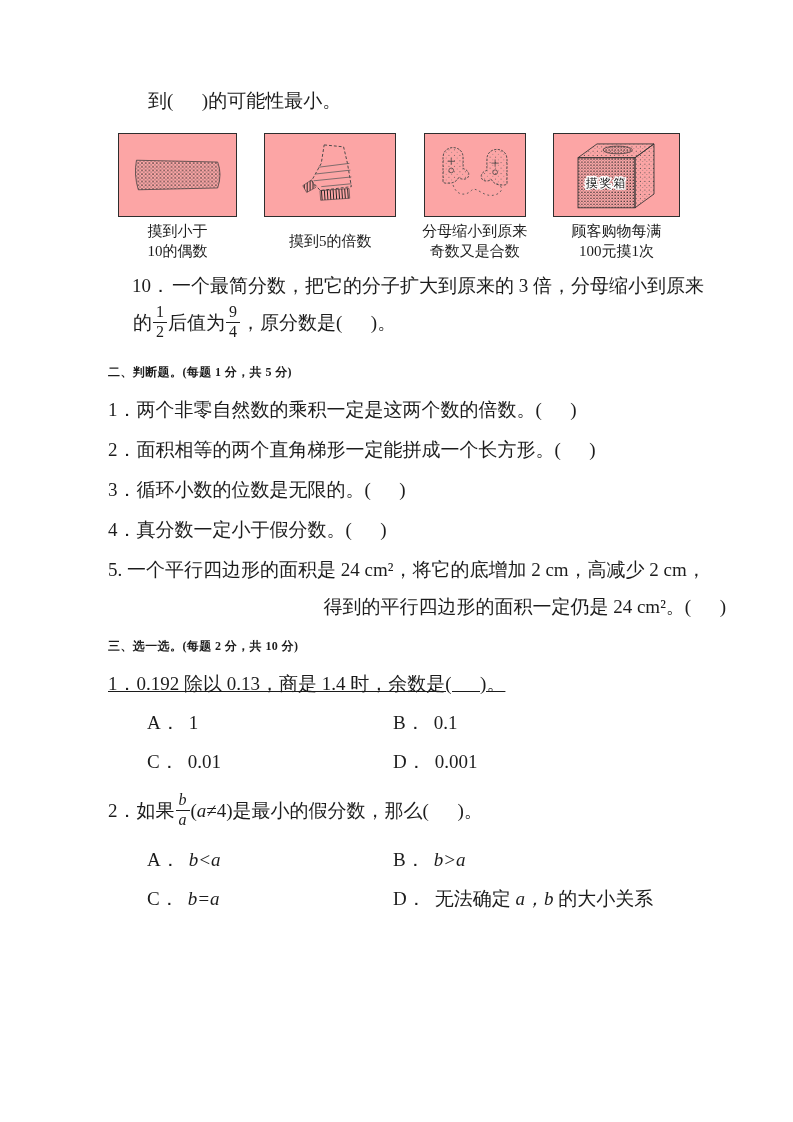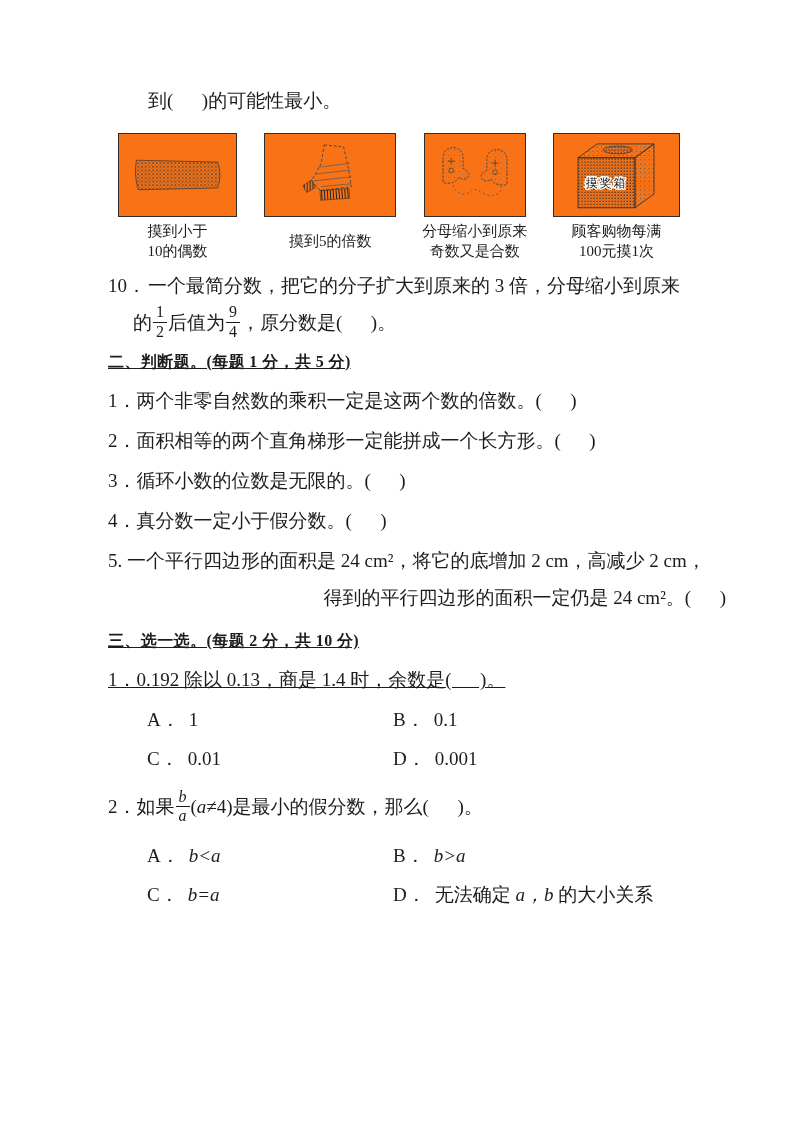--- a/index.html
+++ b/index.html
@@ -16,7 +16,7 @@
   .figures{display:flex;justify-content:space-between;width:562px;margin:0 0 12px 10px;}
   .fig{display:flex;flex-direction:column;align-items:center;}
   .fig-box{border:1.6px solid #2e2e2e;height:84px;width:100%;box-sizing:border-box;
-           display:flex;align-items:center;justify-content:center;background:#f97316;overflow:hidden;}
+           display:flex;align-items:center;justify-content:center;background:#fca5a5;overflow:hidden;}
   .fig.f1{width:119px}.fig.f2{width:132px}.fig.f3{width:102px}.fig.f4{width:127px}
   .fig-cap{margin-top:4px;font-size:15px;line-height:20px;text-align:center;white-space:nowrap;}
   .fig.f2 .fig-cap{margin-top:14px;}

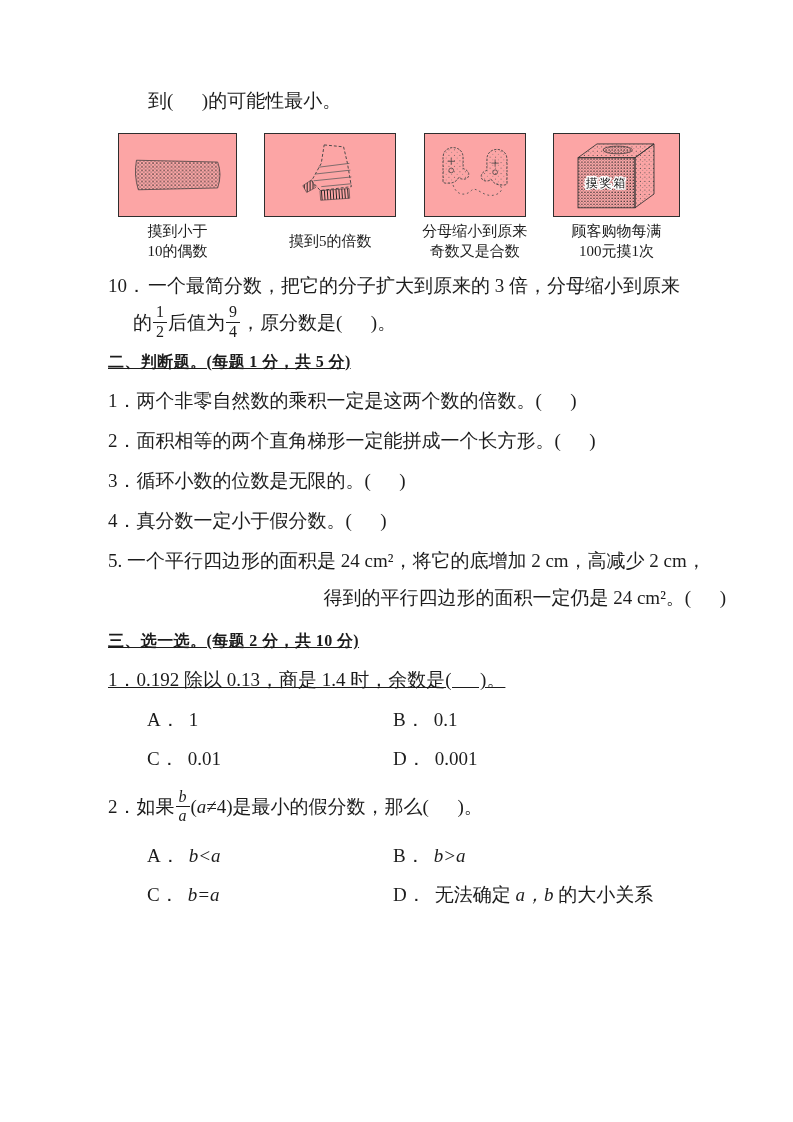--- a/index.html
+++ b/index.html
@@ -23,7 +23,7 @@
 
   
   .q10-l1{display:flex;}
-  .q10-num{flex:none;margin-right:2px;}
+  .q10-num{flex:none;margin-right:2px;margin-left:24px;}
   .q10-l2{display:flex;align-items:center;margin:6px 0 8px 25px;white-space:pre;}
 
   .frac{display:inline-flex;flex-direction:column;align-items:center;

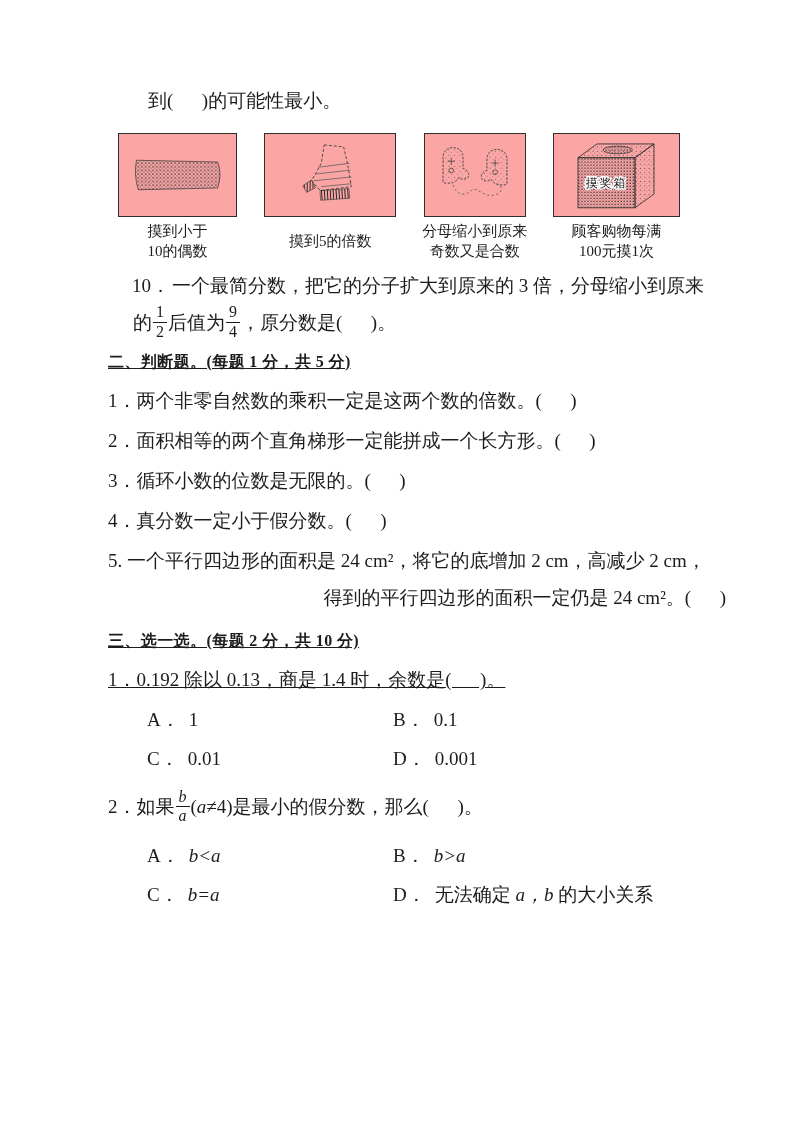--- a/index.html
+++ b/index.html
@@ -31,7 +31,7 @@
   .frac .fnum{padding:0 3px 1px;border-bottom:1.3px solid #1c1c1c;}
   .frac .fden{padding-top:1px;}
 
-  .sec-title{font-weight:bold;font-size:16px;margin:10px 0 16px 0;letter-spacing:.4px;text-decoration:underline;}
+  .sec-title{font-weight:bold;font-size:12px;margin:24px 0 16px 0;letter-spacing:.4px;}
   .sec-title.second{margin-top:20px;}
 
   .judge{display:flex;margin:0 0 15px 0;padding-right:14px;}

